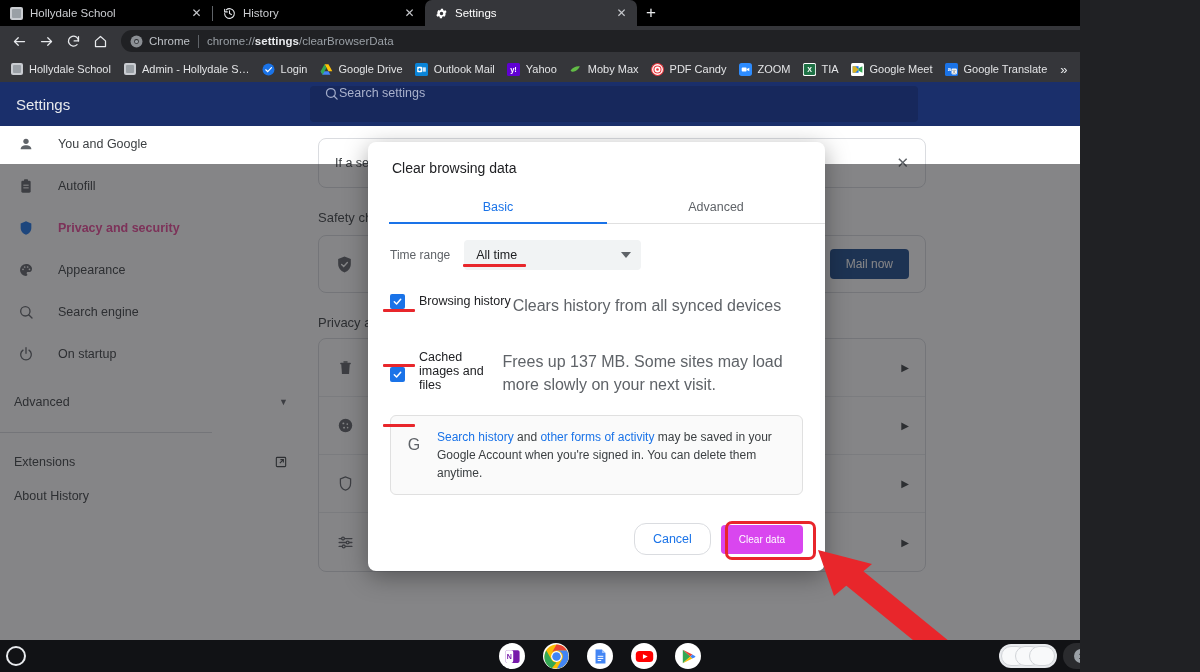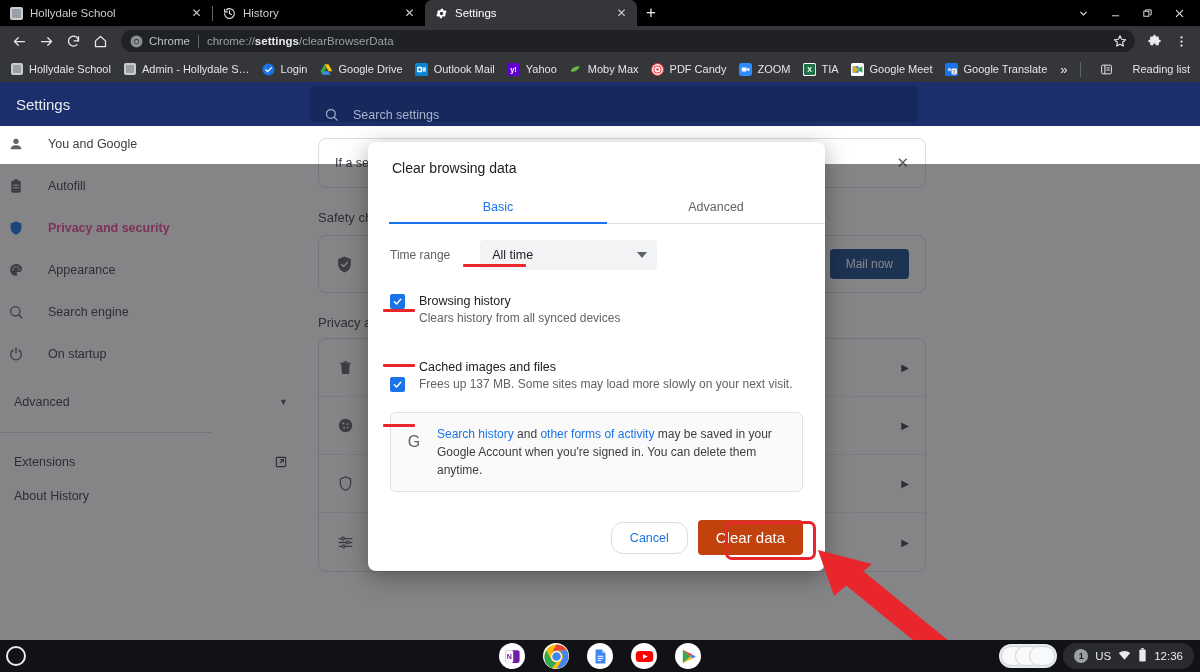--- a/index.html
+++ b/index.html
@@ -9,7 +9,7 @@
     font-family: "Liberation Sans", sans-serif;
     background: #202124;
   }
-  .screen { position: relative; width: 1200px; height: 672px; overflow: hidden; }
+  .screen { position: relative; width: 1080px; height: 672px; overflow: hidden; }
 
   
   .tabstrip {

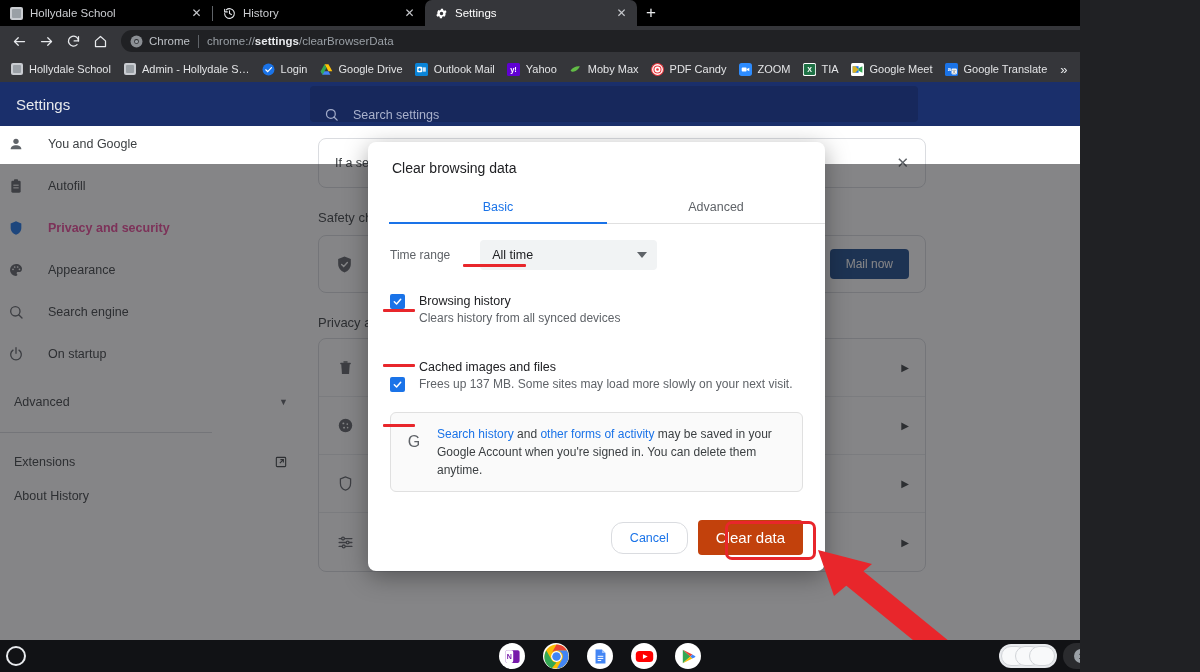--- a/index.html
+++ b/index.html
@@ -145,7 +145,7 @@
   .settings-search {
     flex: 1 1 auto; height: 36px; margin-right: 282px;
     background: #17285c; border-radius: 4px;
-    display: flex; align-items: flex-end; padding-left: 14px; gap: 14px;
+    display: flex; align-items: flex-start; padding-left: 14px; 
   }
   .settings-search .sicon { color: #a3acc9; display:flex; }
   .settings-search .splaceholder { font-size: 12.5px; color: #a9b1cc; }

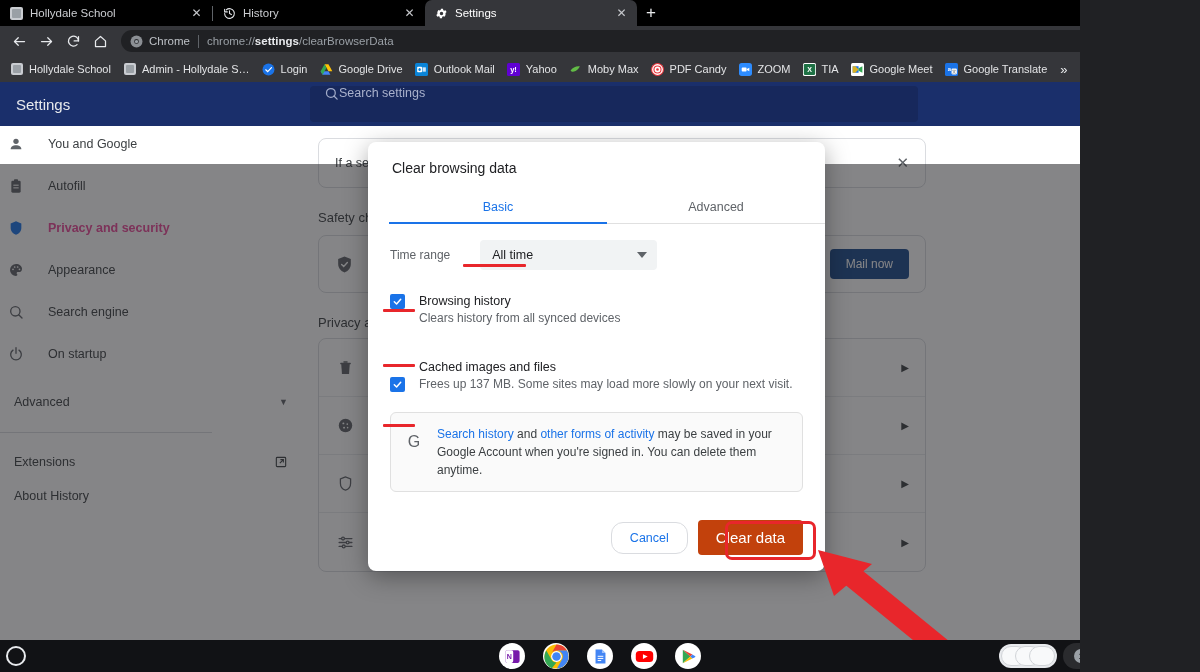--- a/index.html
+++ b/index.html
@@ -156,7 +156,7 @@
   }
   .side-item {
     height: 36px; display: flex; align-items: center; gap: 22px;
-    padding-left: 6px; font-size: 12.5px; color: #3c4043;
+    padding-left: 16px; font-size: 12.5px; color: #3c4043;
     margin-bottom: 6px;
   }
   .side-item .ico {

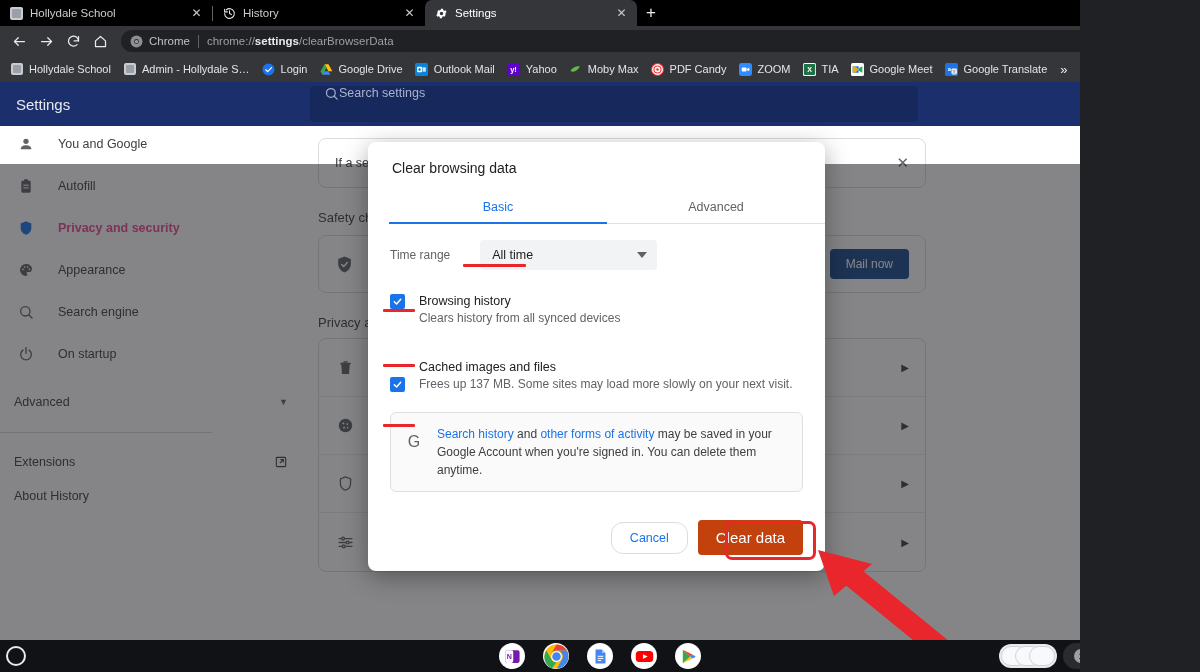--- a/index.html
+++ b/index.html
@@ -255,7 +255,7 @@
   }
   .dlg-body { padding: 16px 22px 0 22px; position: relative; }
 
-  .timerange-row { display: flex; align-items: center; gap: 30px; }
+  .timerange-row { display: flex; align-items: center; gap: 14px; }
   .timerange-label { font-size: 12px; color: #5f6368; }
   .timerange-select {
     width: 177px; height: 30px; background: #f1f3f4; border-radius: 4px;

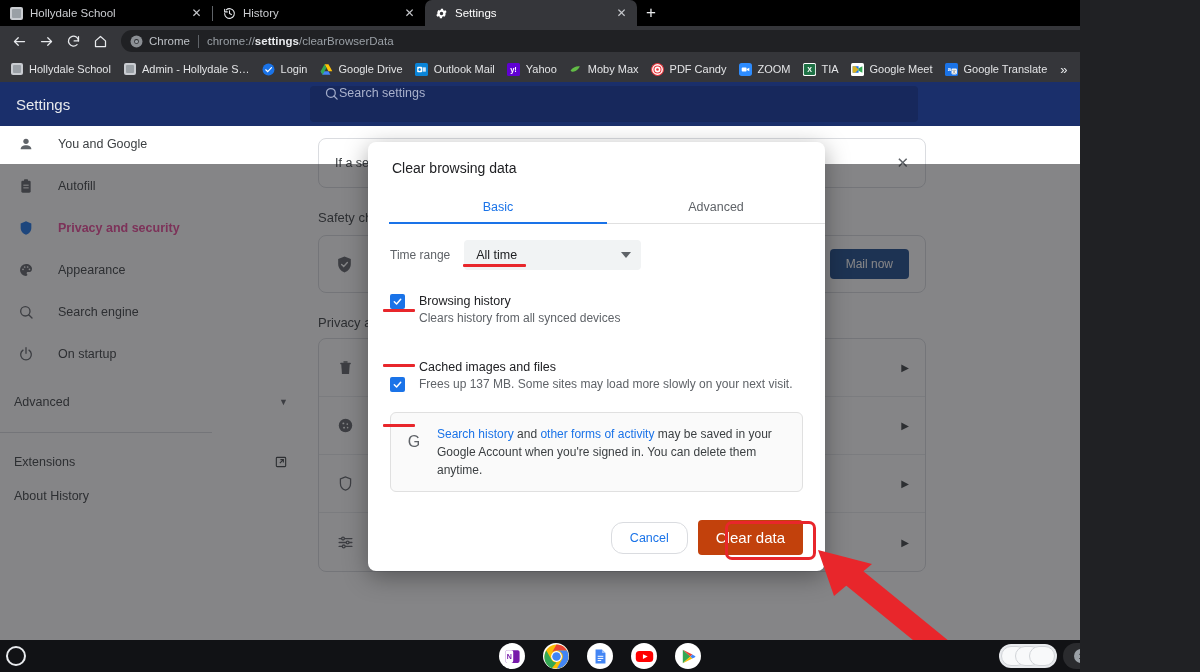--- a/index.html
+++ b/index.html
@@ -275,7 +275,7 @@
     display: flex; align-items: center; justify-content: center;
   }
   .opt-cb svg { display: block; }
-  .opt-txt { display: flex; flex-direction: column; gap: 2px; }
+  .opt-txt { display: flex; flex-direction: row; gap: 2px; }
   .opt-title { font-size: 12.5px; color: #202124; }
   .opt-sub { font-size: 12px; color: #5f6368; line-height: 1.45; }
 

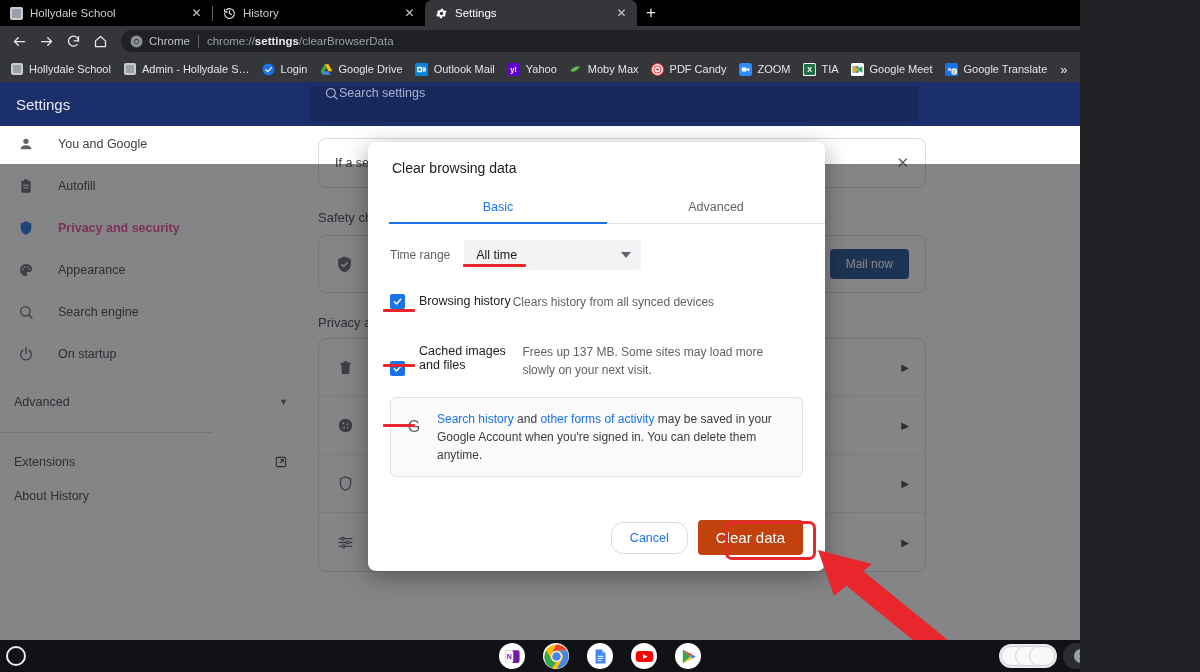--- a/index.html
+++ b/index.html
@@ -277,7 +277,7 @@
   .opt-cb svg { display: block; }
   .opt-txt { display: flex; flex-direction: row; gap: 2px; }
   .opt-title { font-size: 12.5px; color: #202124; }
-  .opt-sub { font-size: 12px; color: #5f6368; line-height: 1.45; }
+  .opt-sub { font-size: 16px; color: #5f6368; line-height: 1.45; }
 
   .google-note {
     margin: 18px 0 0 0; border: 1px solid #e0e0e0; border-radius: 6px;

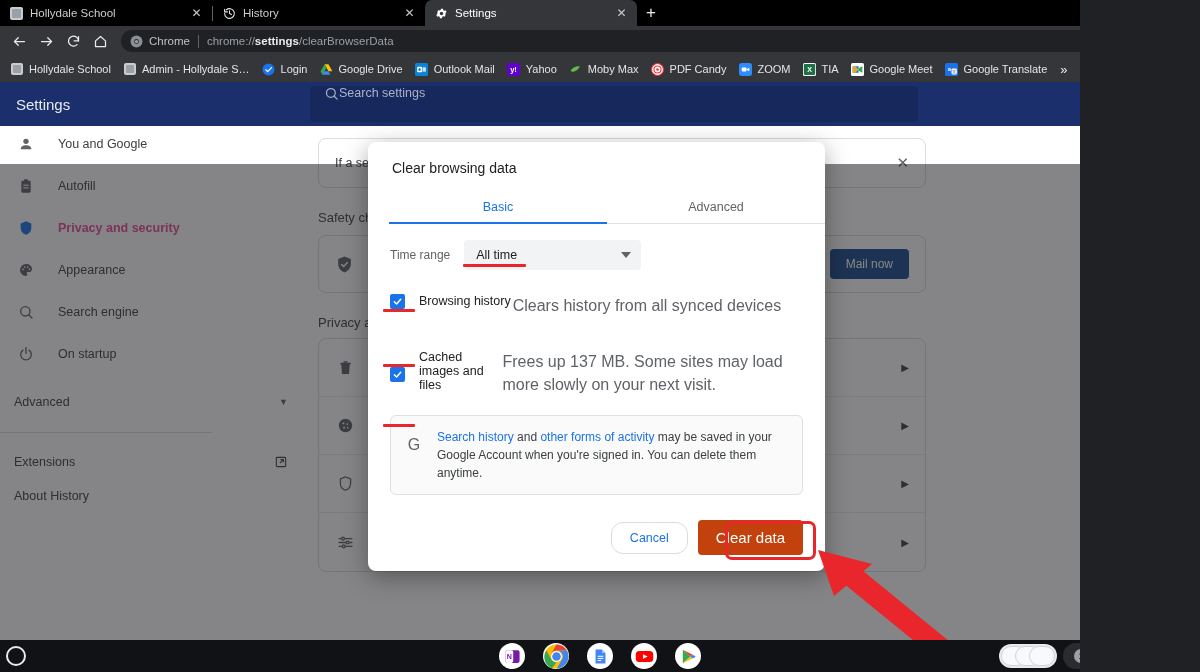--- a/index.html
+++ b/index.html
@@ -302,8 +302,8 @@
     padding: 8px 18px; border-radius: 12px;
   }
   .btn-clear {
-    font-size: 15px; color: #ffffff; font-weight: 500;
-    background: #c2410c; padding: 9px 18px; border-radius: 4px;
+    font-size: 10px; color: #ffffff; font-weight: 500;
+    background: #d946ef; padding: 9px 18px; border-radius: 4px;
   }
 
   

